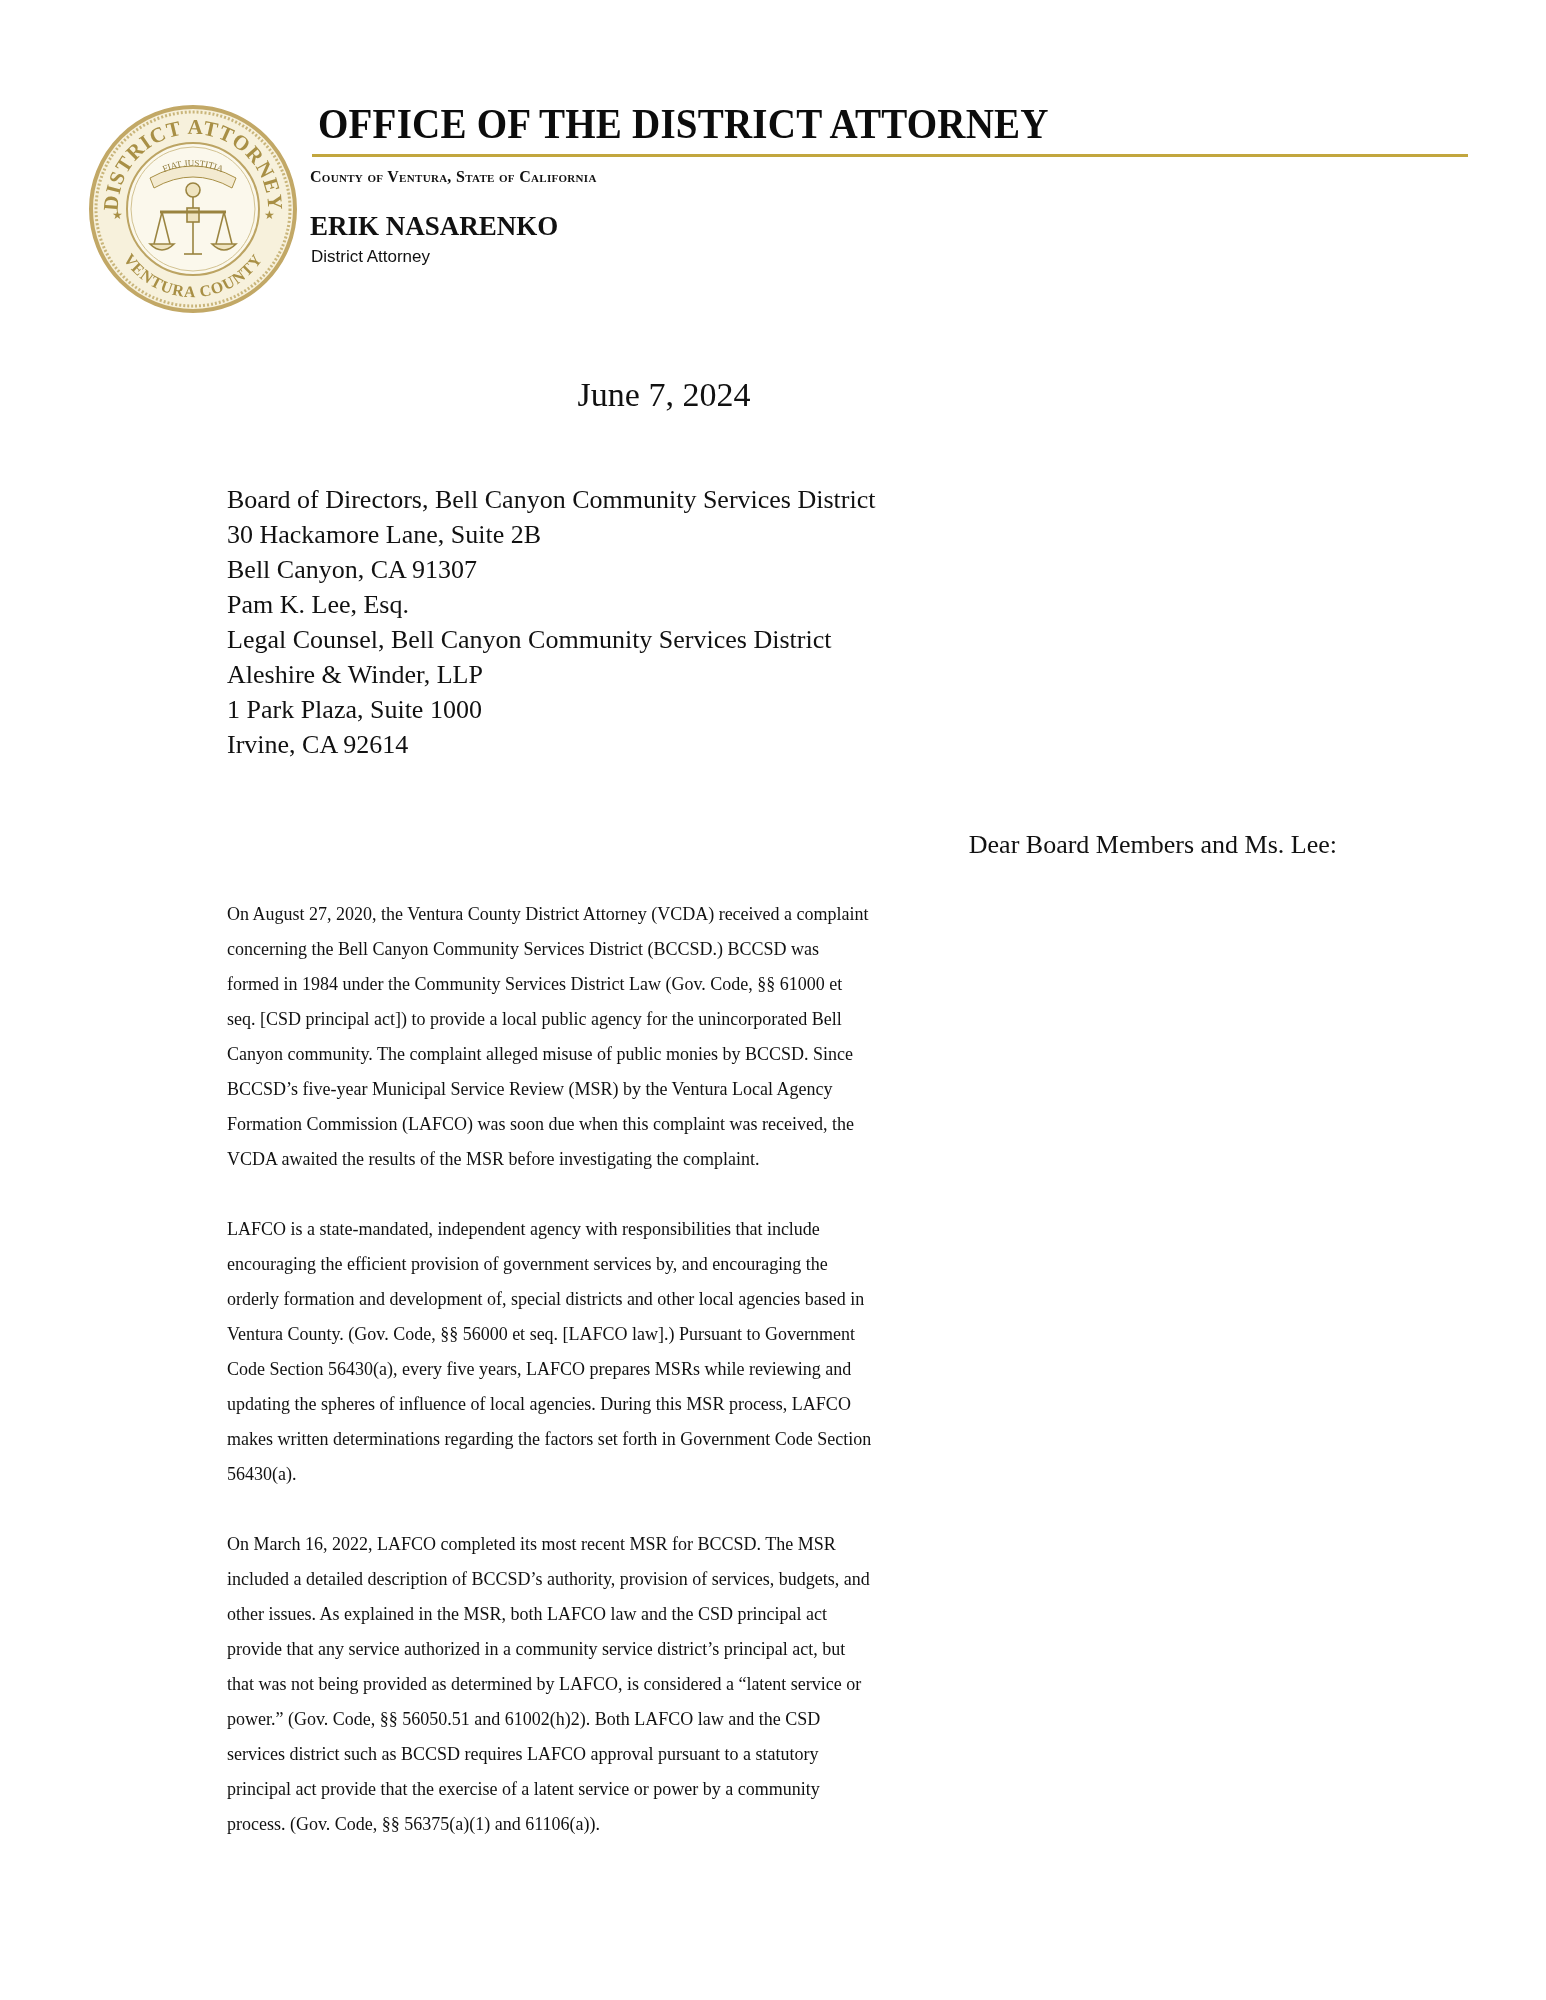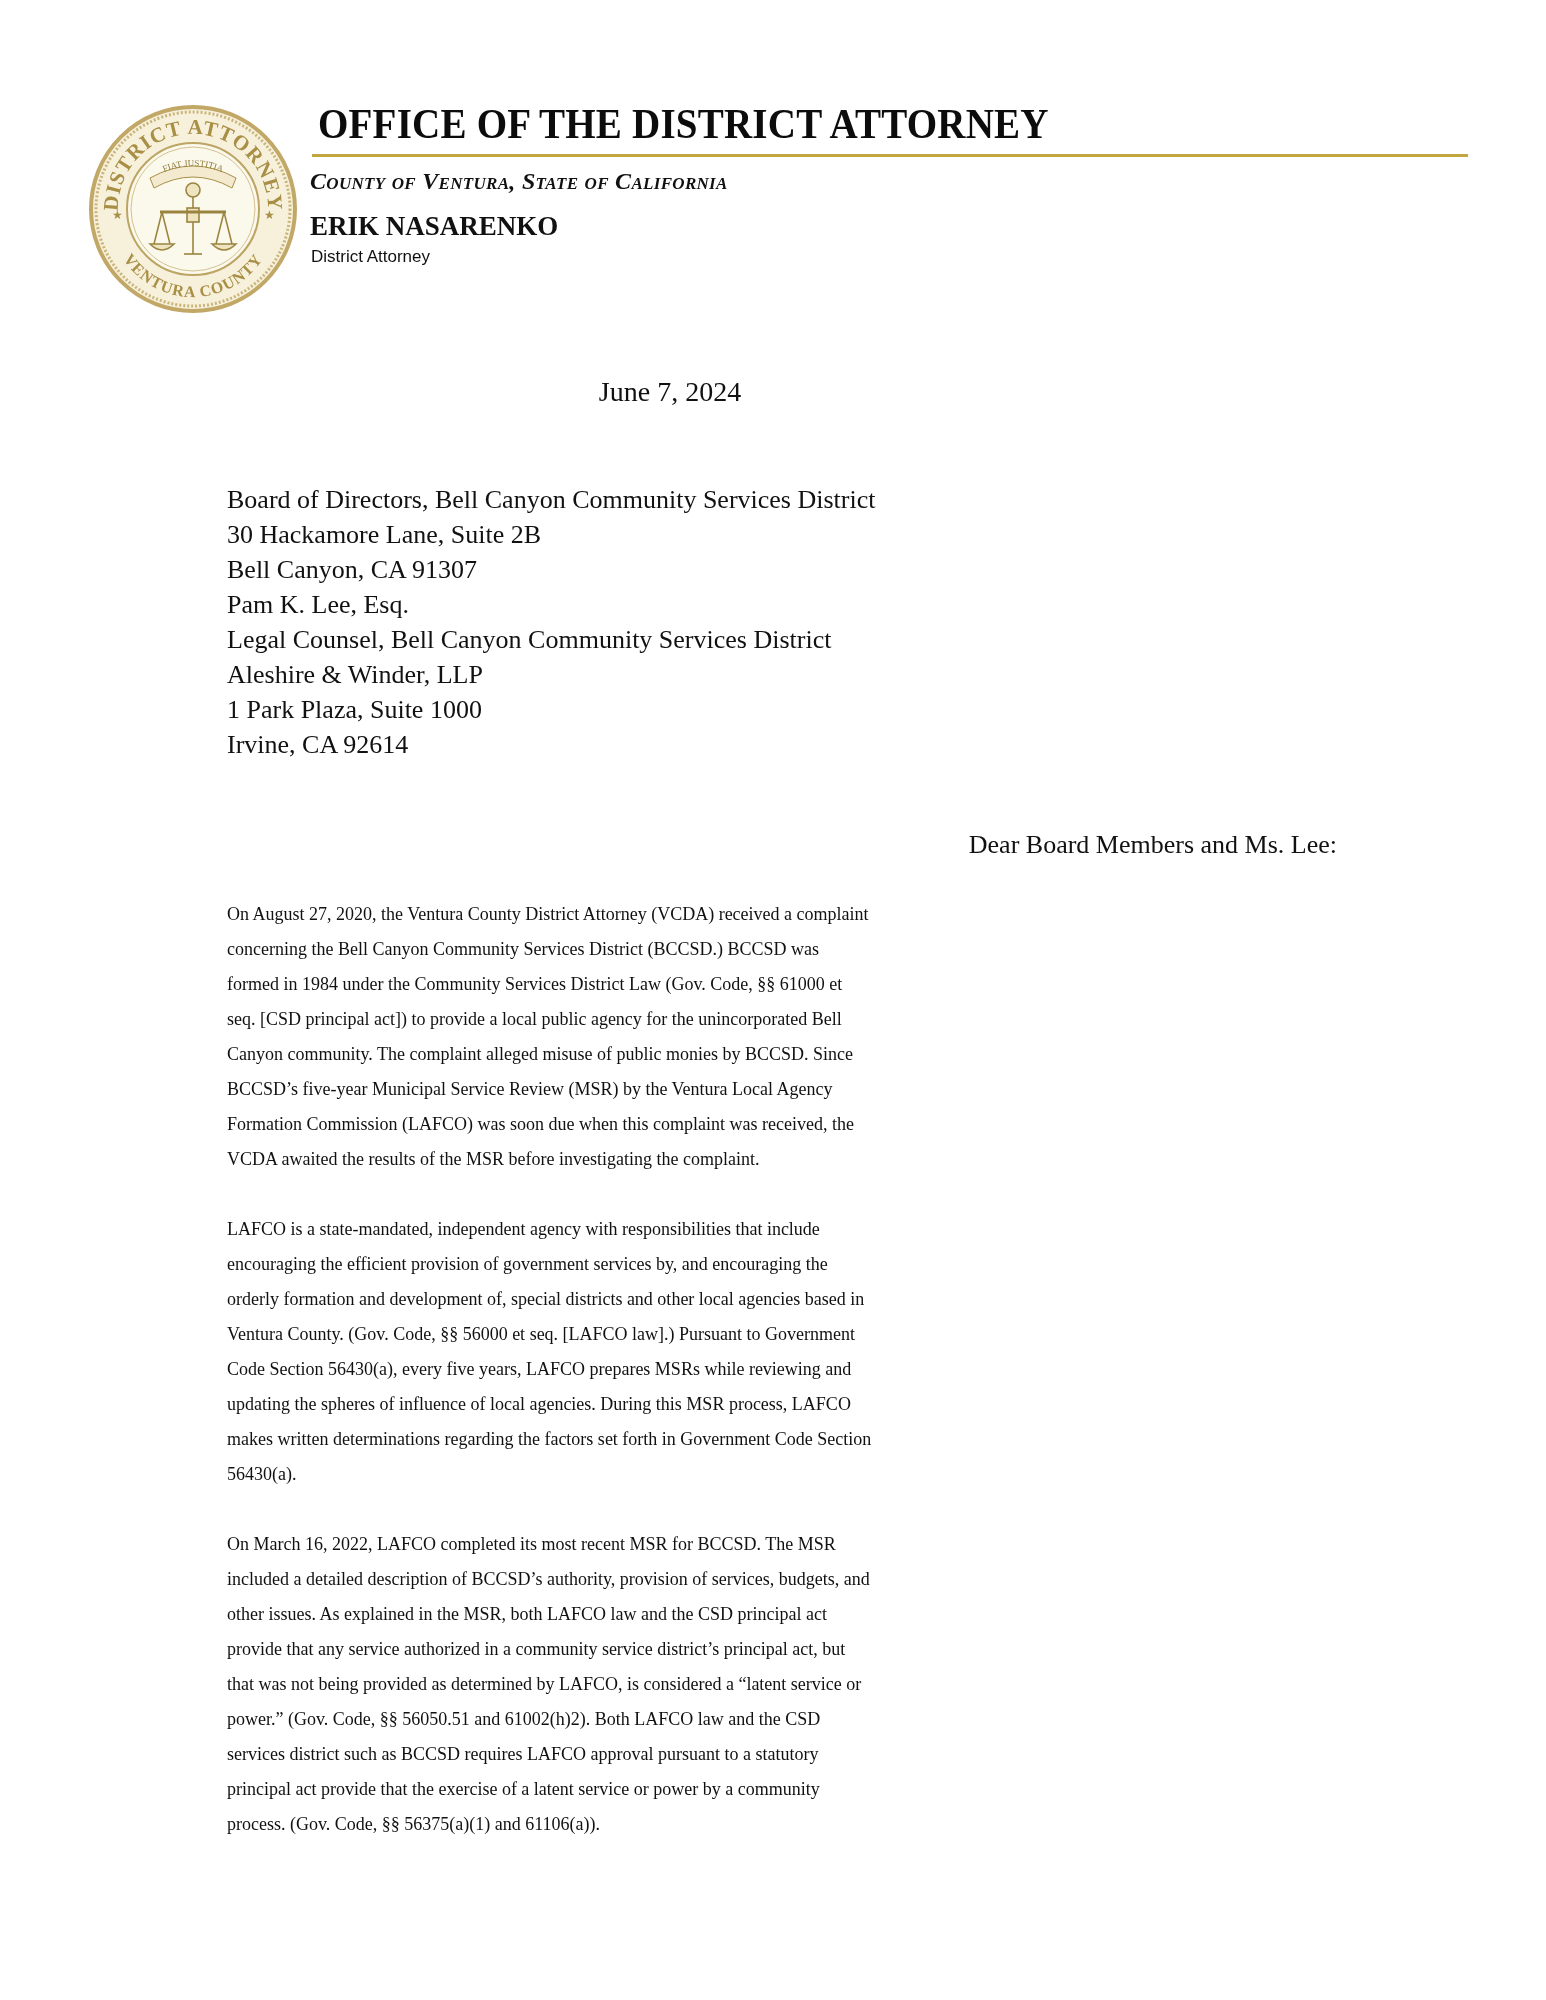--- a/index.html
+++ b/index.html
@@ -10,8 +10,8 @@
          font-size: 42px; letter-spacing: 0.2px; white-space: nowrap; color: #0c0c0c;
          transform: scaleX(0.93); transform-origin: left top; }
   .rule { position: absolute; left: 312px; top: 154px; width: 1156px; height: 3px; background: #c2a63e; }
-  .county { position: absolute; left: 310px; top: 168px; font-weight: bold; font-size: 24px;
-         font-variant: small-caps; white-space: nowrap; letter-spacing: 0.3px; font-style: italic; }
+  .county { position: absolute; left: 310px; top: 168px; font-weight: bold; font-size: 16px;
+         font-variant: small-caps; white-space: nowrap; letter-spacing: 0.3px; }
   .da-name { position: absolute; left: 310px; top: 211px; font-weight: bold; font-size: 27px; white-space: nowrap; text-align: right; }
   .da-title { position: absolute; left: 311px; top: 247px; font-family: "Liberation Sans", "DejaVu Sans", sans-serif;
          font-size: 17px; white-space: nowrap; }

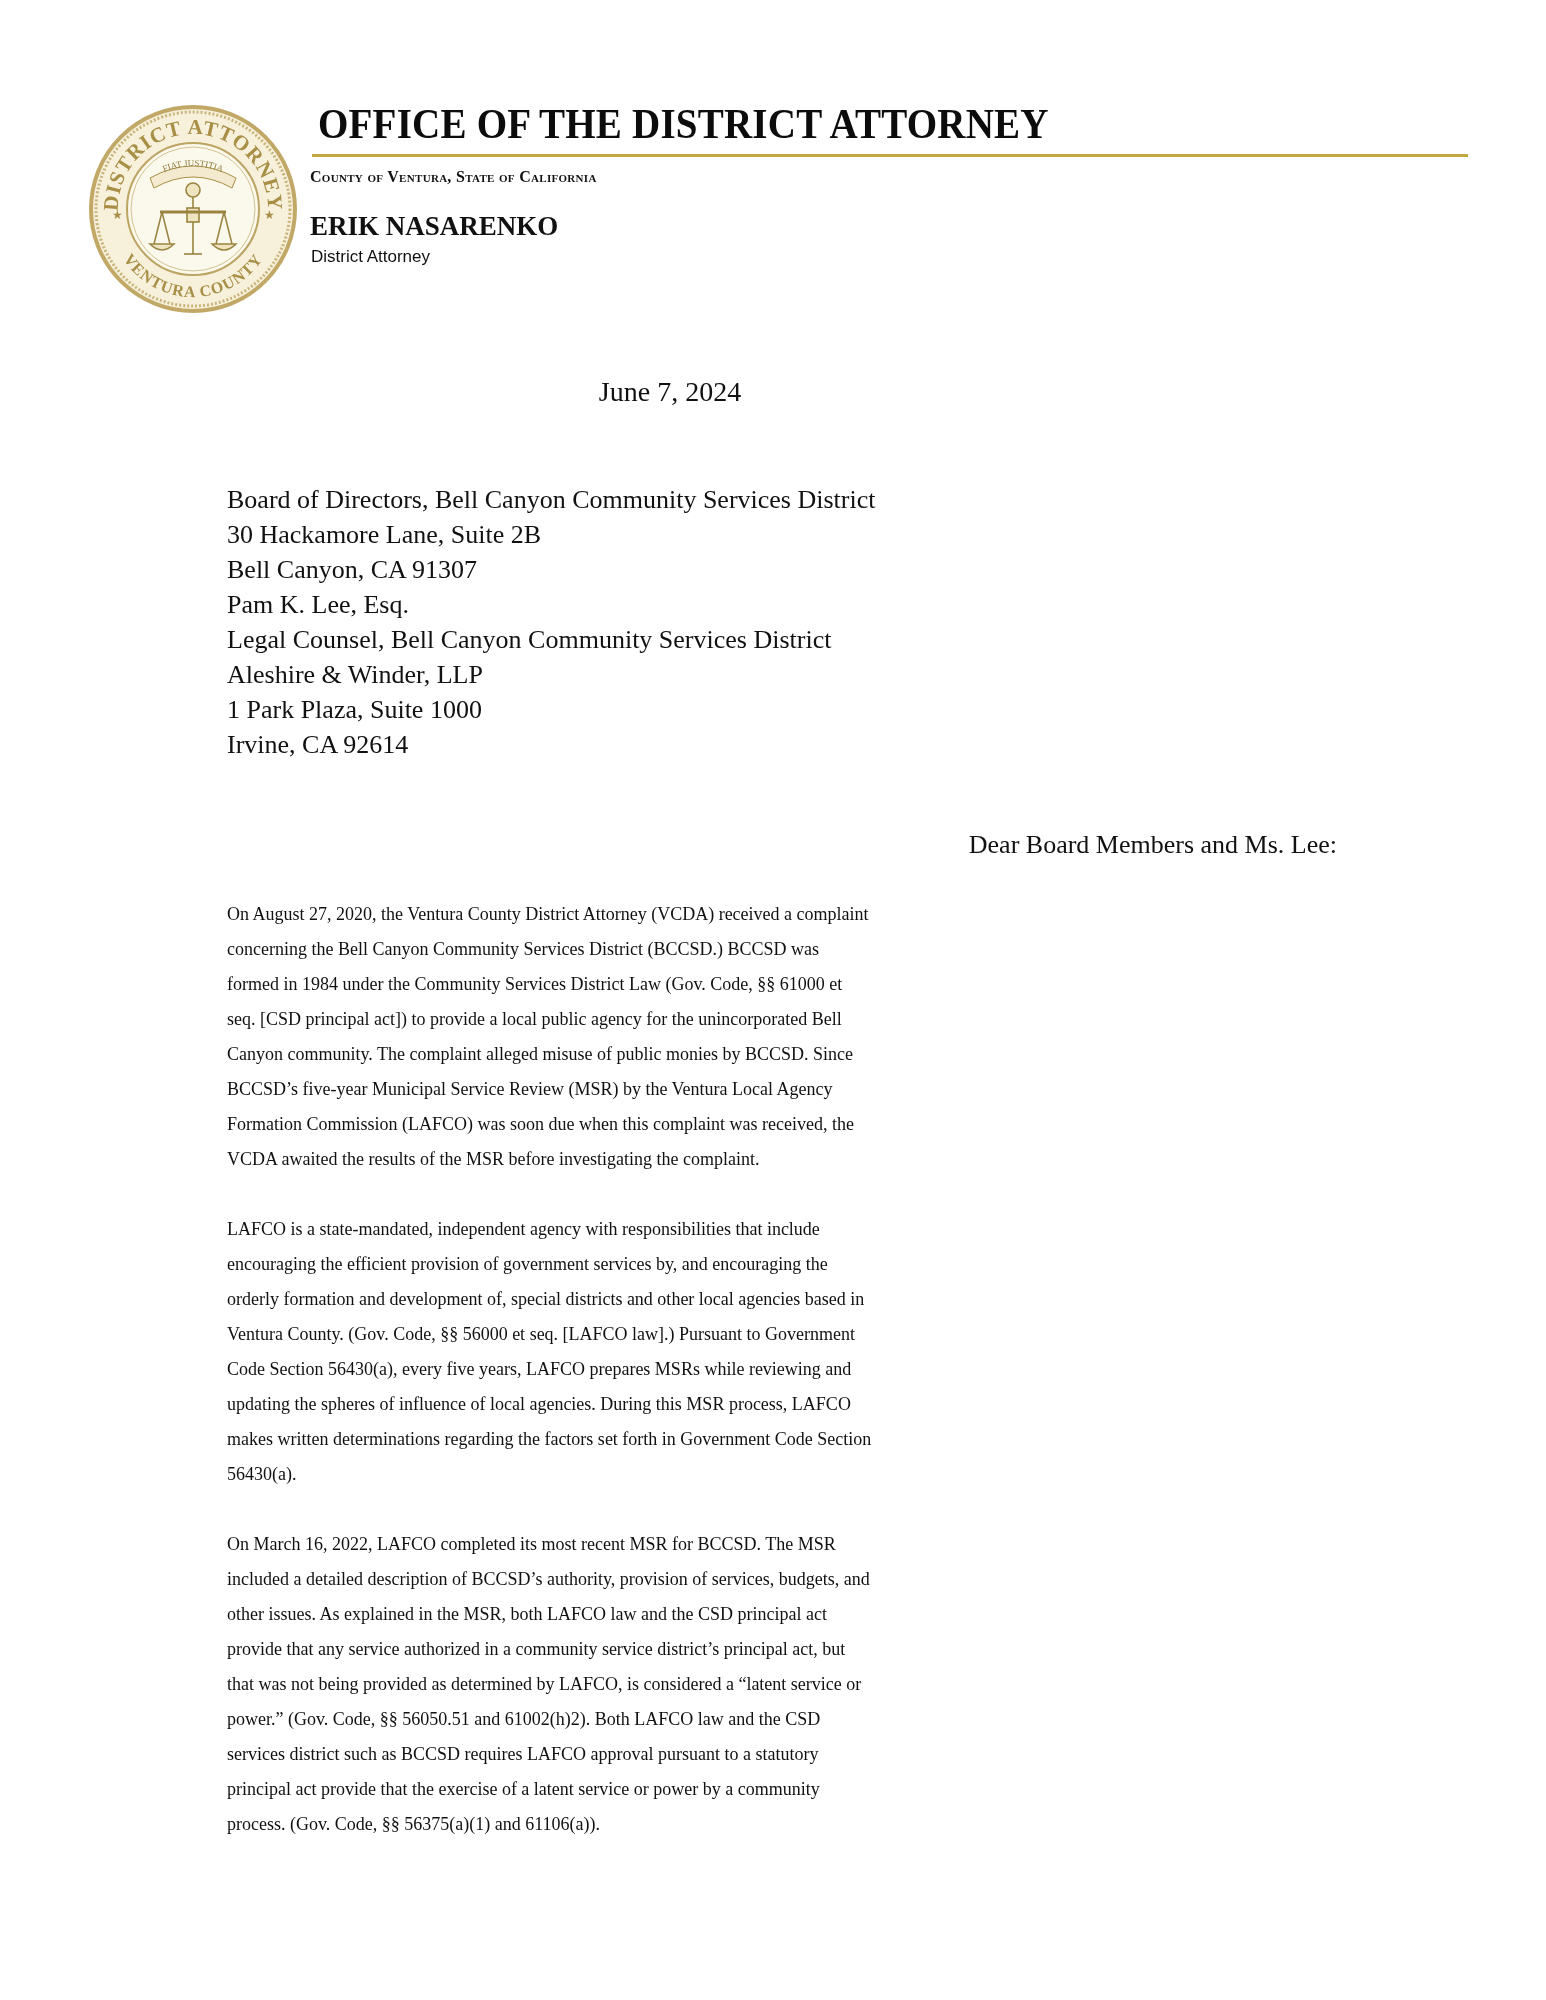--- a/index.html
+++ b/index.html
@@ -15,7 +15,7 @@
   .da-name { position: absolute; left: 310px; top: 211px; font-weight: bold; font-size: 27px; white-space: nowrap; text-align: right; }
   .da-title { position: absolute; left: 311px; top: 247px; font-family: "Liberation Sans", "DejaVu Sans", sans-serif;
          font-size: 17px; white-space: nowrap; }
-  .date { position: absolute; left: 0; width: 1304px; top: 376px; text-align: center; font-size: 28px; padding-left: 18px; }
+  .date { position: absolute; left: 0; width: 1304px; top: 376px; text-align: center; font-size: 34px; padding-left: 12px; }
   .date span { position: relative; left: 0; }
   .block { position: absolute; left: 227px; width: 1110px; font-size: 26px; line-height: 35px; }
   .block .line { display: block; white-space: nowrap; }

